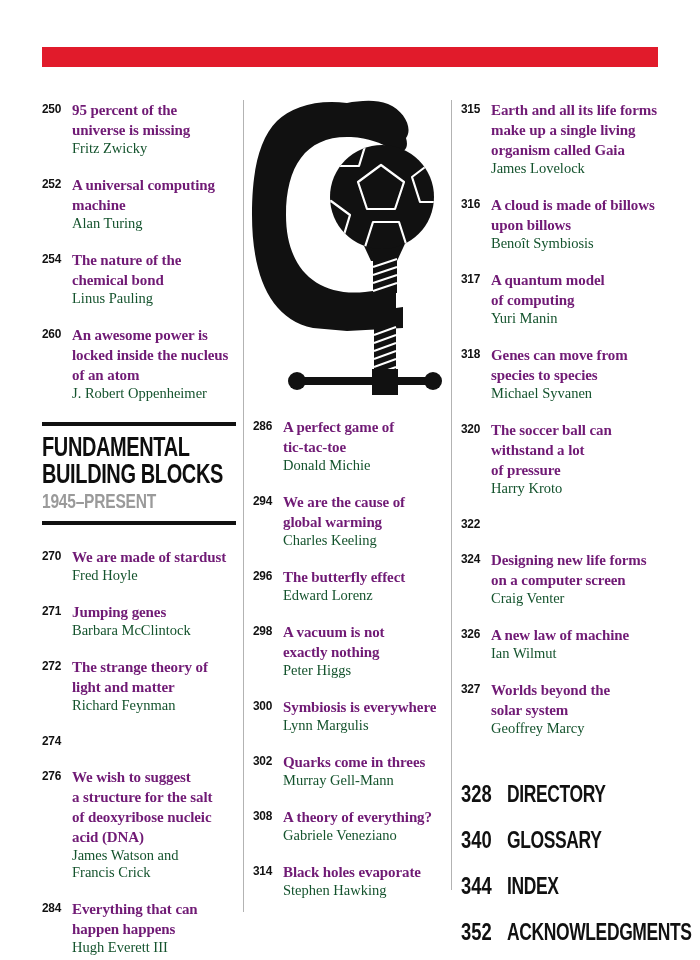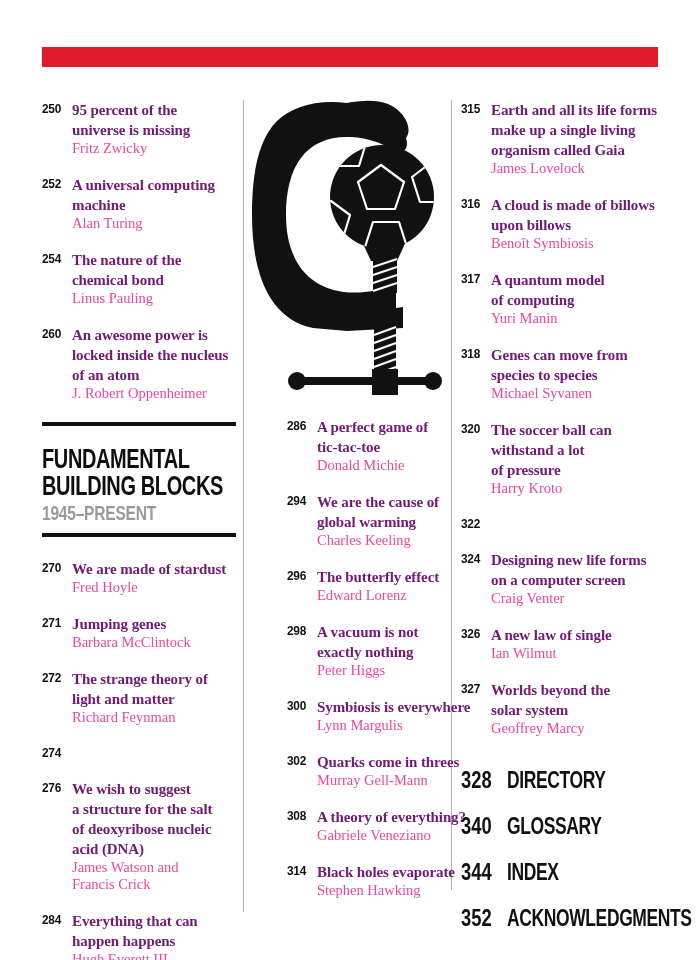--- a/index.html
+++ b/index.html
@@ -21,7 +21,7 @@
   .title{font-family:"Liberation Serif",serif;font-weight:bold;font-size:15px;line-height:20px;
          color:#701a75;white-space:pre-line;letter-spacing:-0.1px;}
   .author{font-family:"Liberation Serif",serif;font-size:14.5px;line-height:17px;
-          color:#ec4899;white-space:pre-line;}
+          color:#14532d;white-space:pre-line;}
   .section-header{margin:20px 0 22px 0;}
   .rule{height:4px;background:#111;}
   .sh-inner{padding:20px 0 6px 0;}

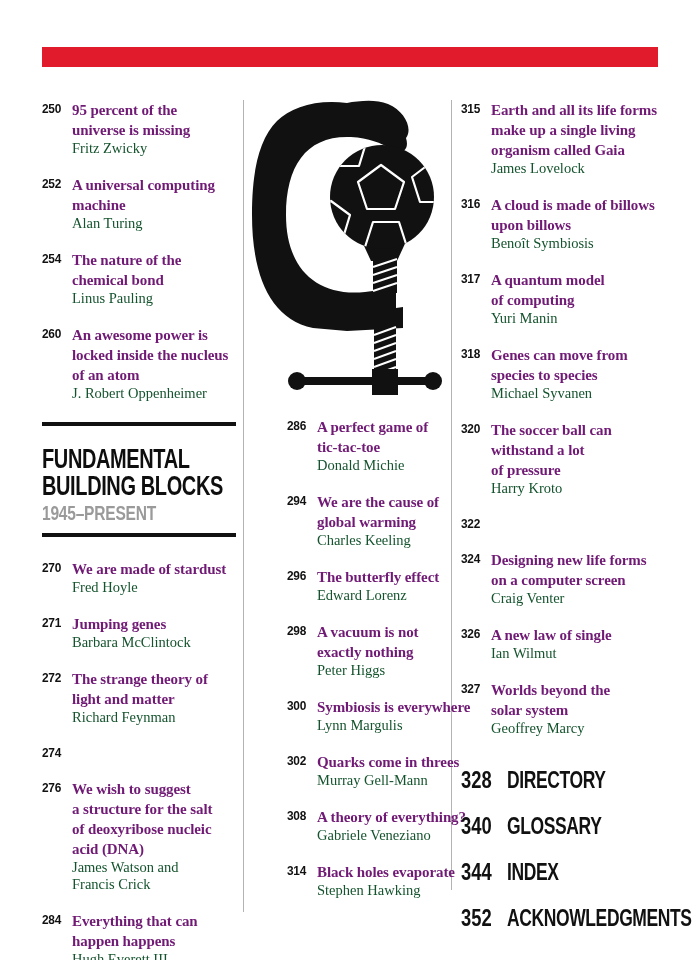--- a/index.html
+++ b/index.html
@@ -11,7 +11,7 @@
   .div2{left:451px;top:100px;height:790px;}
   .col{position:absolute;}
   .col-left{left:42px;top:100px;width:194px;}
-  .col-mid{left:253px;top:417px;width:192px;margin-left:34px;}
+  .col-mid{left:253px;top:417px;width:192px;}
   .col-right{left:461px;top:100px;width:198px;}
   .entry{display:flex;margin-bottom:18px;}
   .num{flex:none;width:30px;font-family:"Liberation Sans",sans-serif;font-weight:bold;

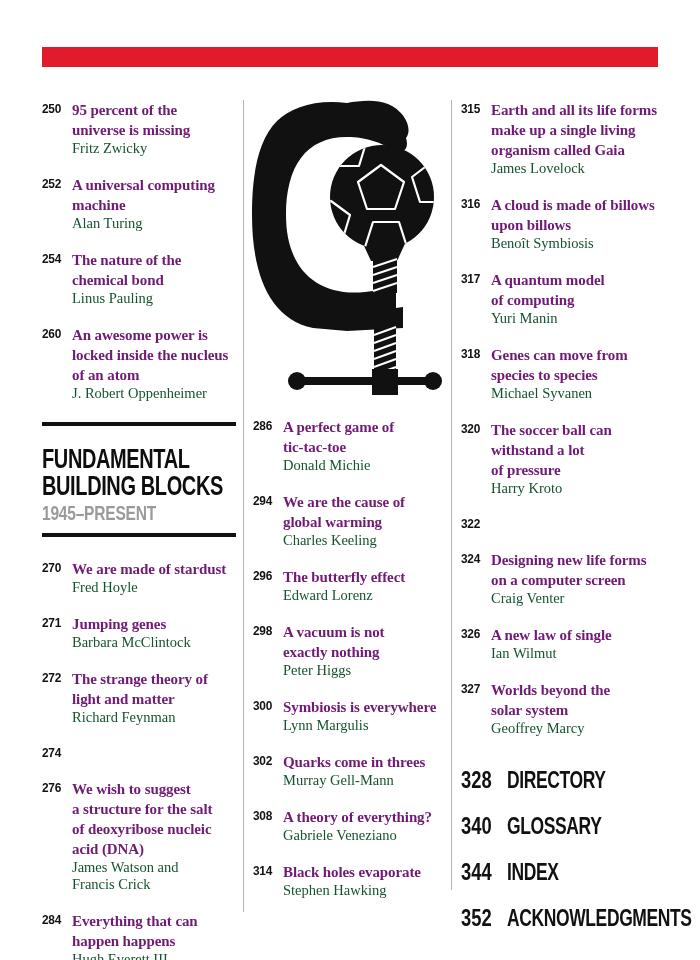--- a/index.html
+++ b/index.html
@@ -24,7 +24,7 @@
           color:#14532d;white-space:pre-line;}
   .section-header{margin:20px 0 22px 0;}
   .rule{height:4px;background:#111;}
-  .sh-inner{padding:20px 0 6px 0;}
+  .sh-inner{padding:8px 0 6px 0;}
   .hline{display:inline-block;white-space:nowrap;font-family:"Liberation Sans",sans-serif;
          font-weight:bold;font-size:27px;line-height:27px;color:#0e0e0e;letter-spacing:-0.5px;
          transform:scaleX(0.74);transform-origin:left center;}

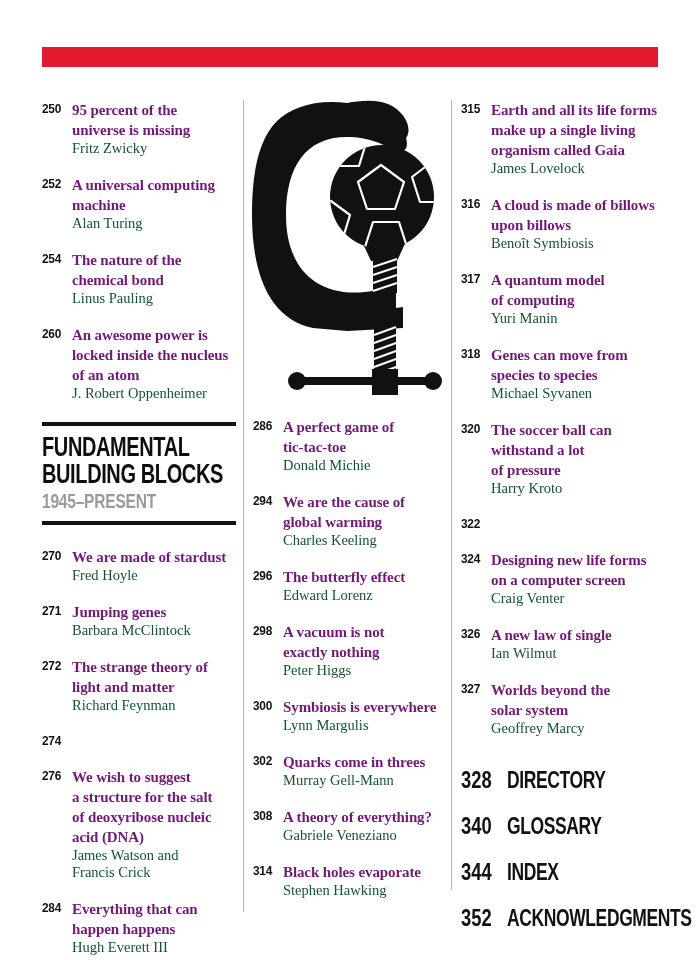--- a/index.html
+++ b/index.html
@@ -308,7 +308,7 @@
     <div class="entry">
       <span class="num">326</span>
       <div class="etext">
-          <div class="title">A new law of single</div>
+          <div class="title">A new law of machine</div>
       <div class="author">Ian Wilmut</div>
         </div>
     </div>

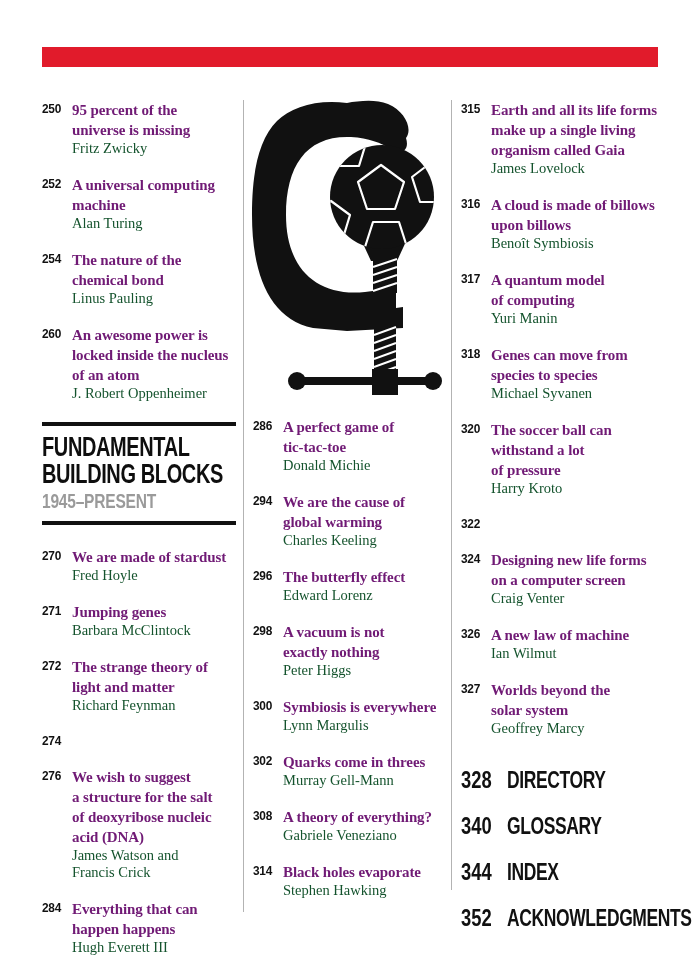--- a/index.html
+++ b/index.html
@@ -31,7 +31,7 @@
   .era{display:inline-block;white-space:nowrap;font-family:"Liberation Sans",sans-serif;
        font-weight:bold;font-size:21px;line-height:24px;color:#9a9a9a;letter-spacing:-0.3px;
        transform:scaleX(0.74);transform-origin:left center;margin:1px 0 2px 0;}
-  .backmatter{margin-top:30px;}
+  .backmatter{margin-top:44px;}
   .bm-row{display:flex;align-items:baseline;margin-bottom:20px;}
   .bm-num{flex:none;width:46px;font-family:"Liberation Sans",sans-serif;font-weight:bold;
           font-size:23px;line-height:26px;color:#111;transform:scaleX(0.8);transform-origin:left center;

